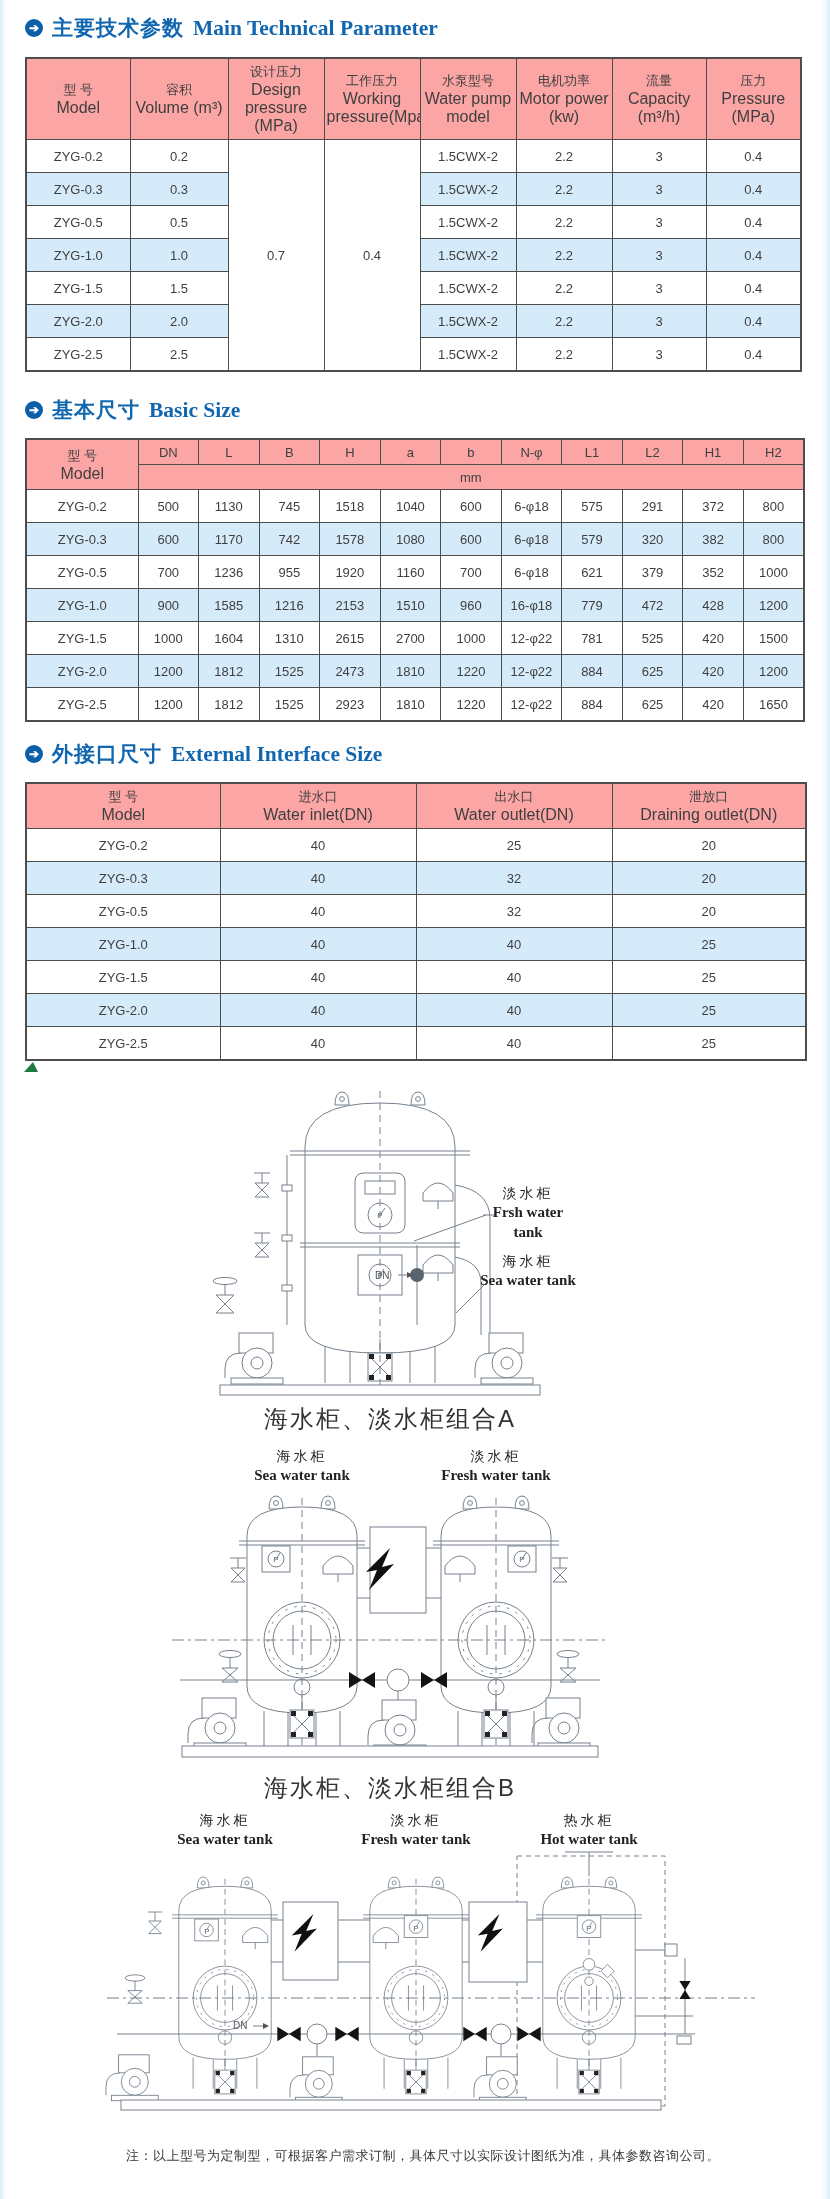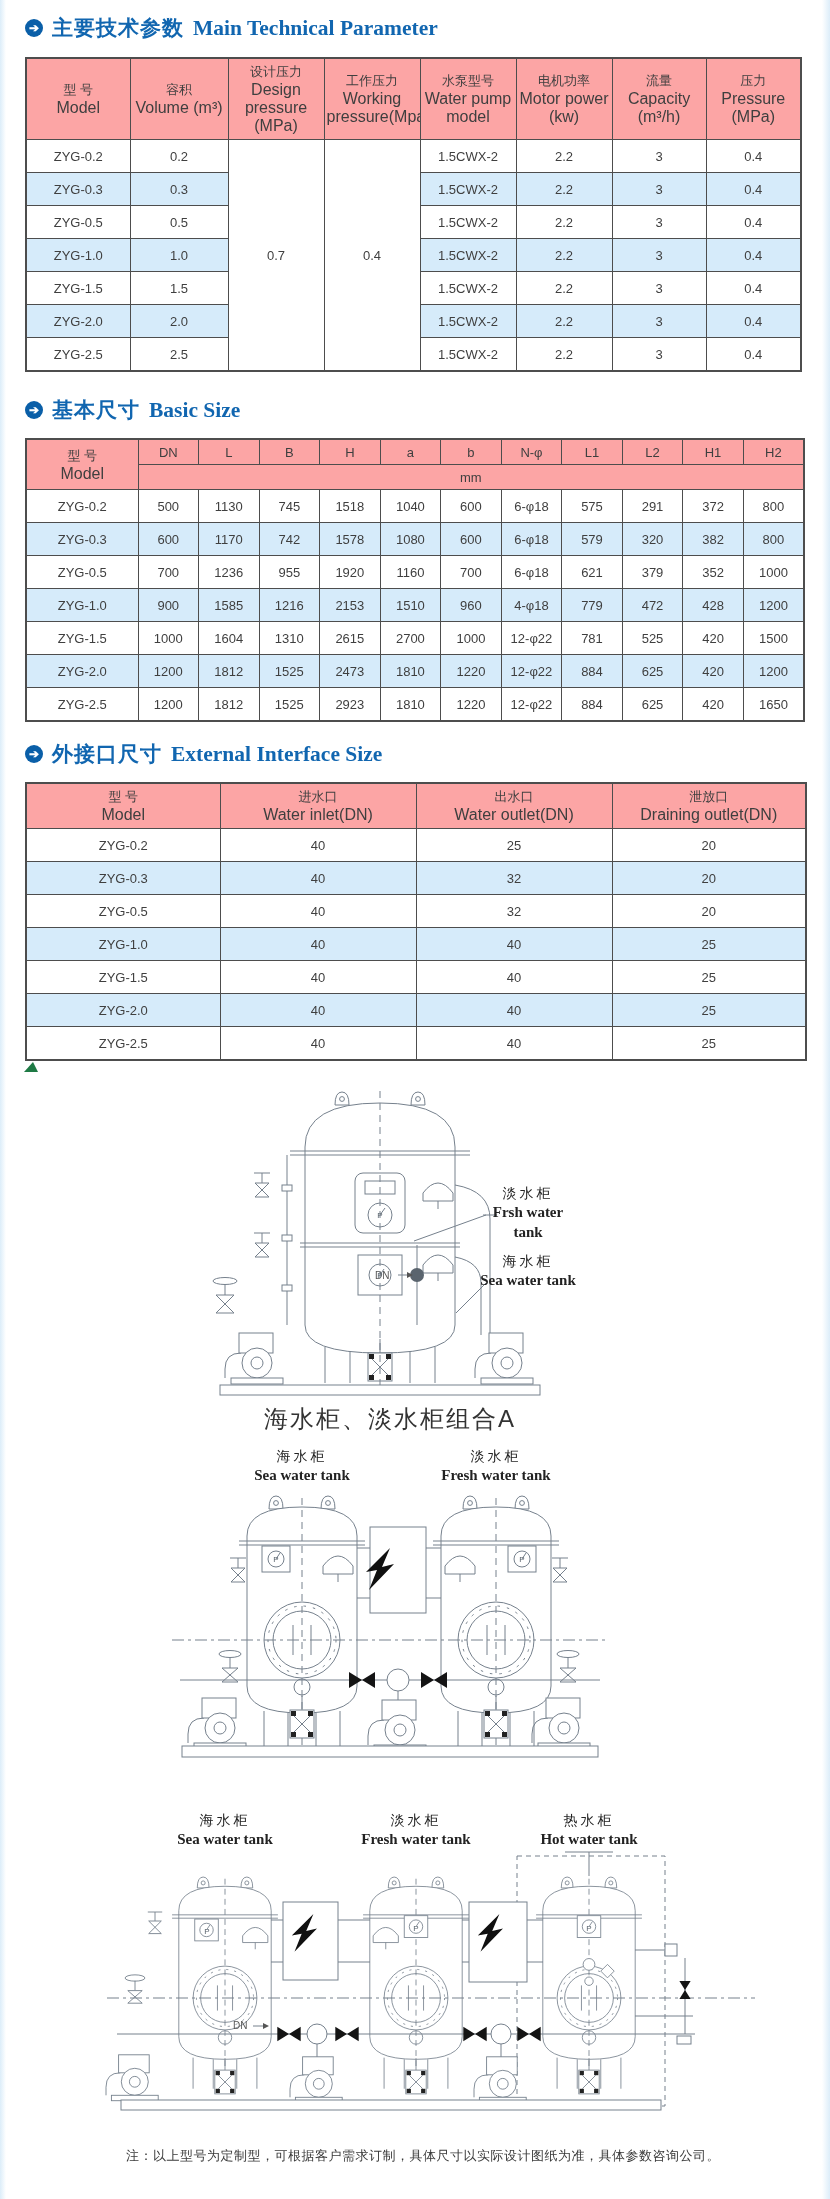--- a/index.html
+++ b/index.html
@@ -236,7 +236,7 @@
           <td>2153</td>
           <td>1510</td>
           <td>960</td>
-          <td>4-φ18</td>
+          <td>16-φ18</td>
           <td>779</td>
           <td>472</td>
           <td>428</td>

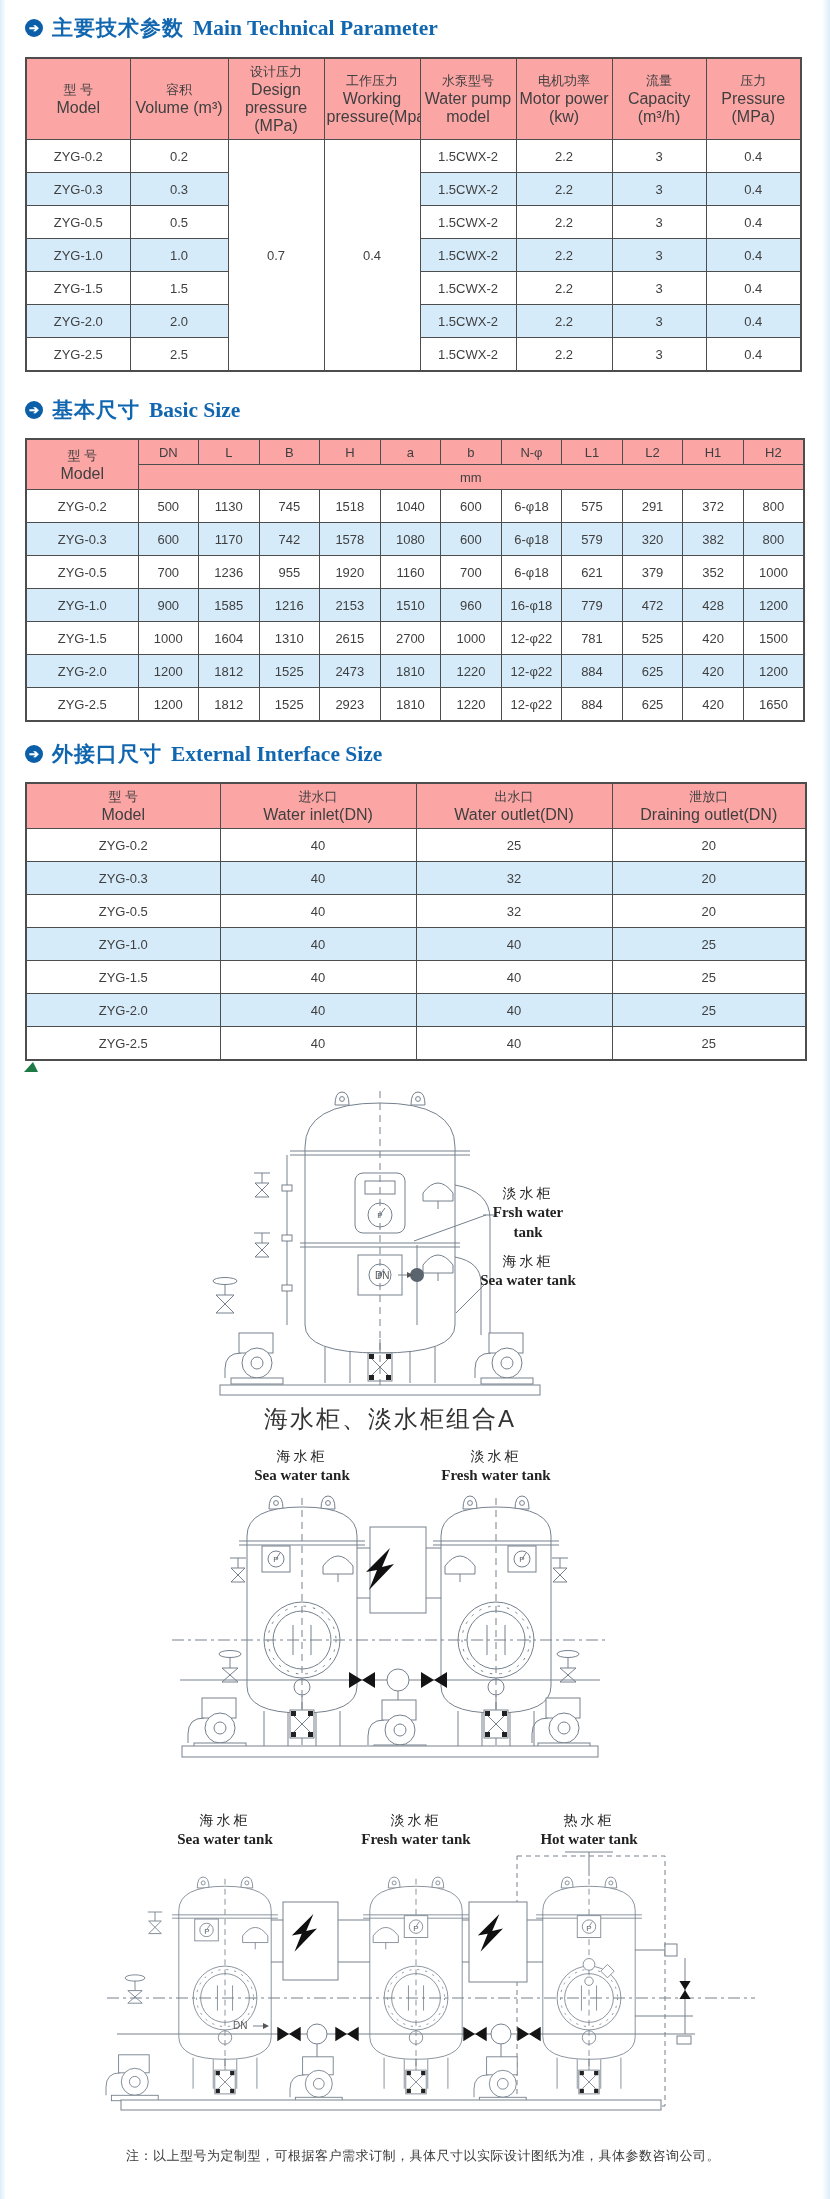--- a/index.html
+++ b/index.html
@@ -544,6 +544,7 @@
       </g>
     </svg>
   </div>
+  <div class="cap" style="left:110px;top:1772px;width:560px;">海水柜、淡水柜组合B</div>
 
   <div class="dwg" style="left:55px;top:1812px;width:730px;height:306px;">
     <div class="tanklabel" style="left:100px;top:0;width:140px;">

